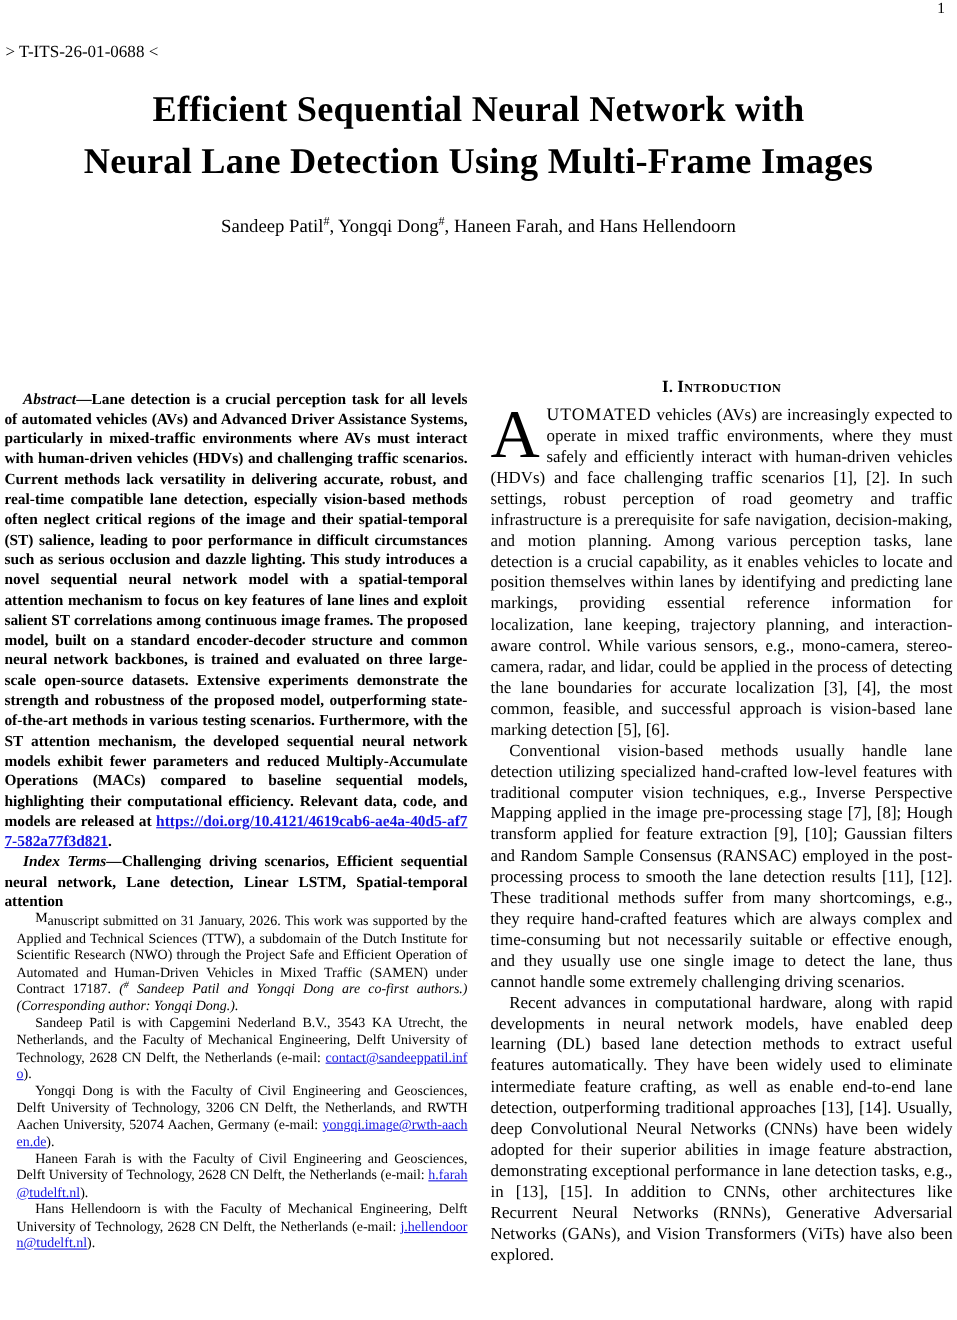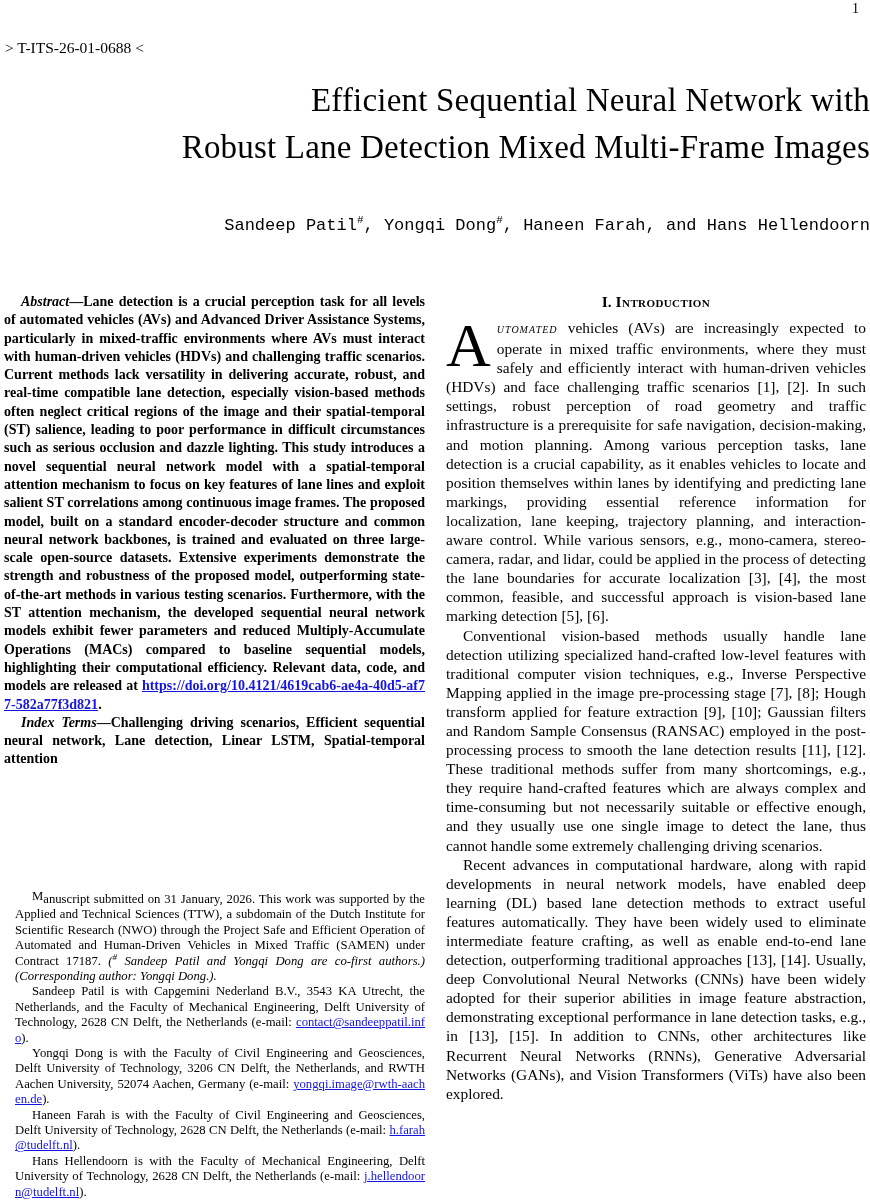--- a/index.html
+++ b/index.html
@@ -17,8 +17,8 @@
 
   .title {
     position: absolute; top: 55px; left: 0; width: 100%;
-    text-align: right; font-size: 33px; line-height: 46.5px;
-    font-weight: 400; letter-spacing: 0.2px;
+    text-align: center; font-size: 33px; line-height: 46.5px;
+    font-weight: 700; letter-spacing: 0.2px;
   }
   .authors {
     position: absolute; top: 216px; left: 0; width: 100%;

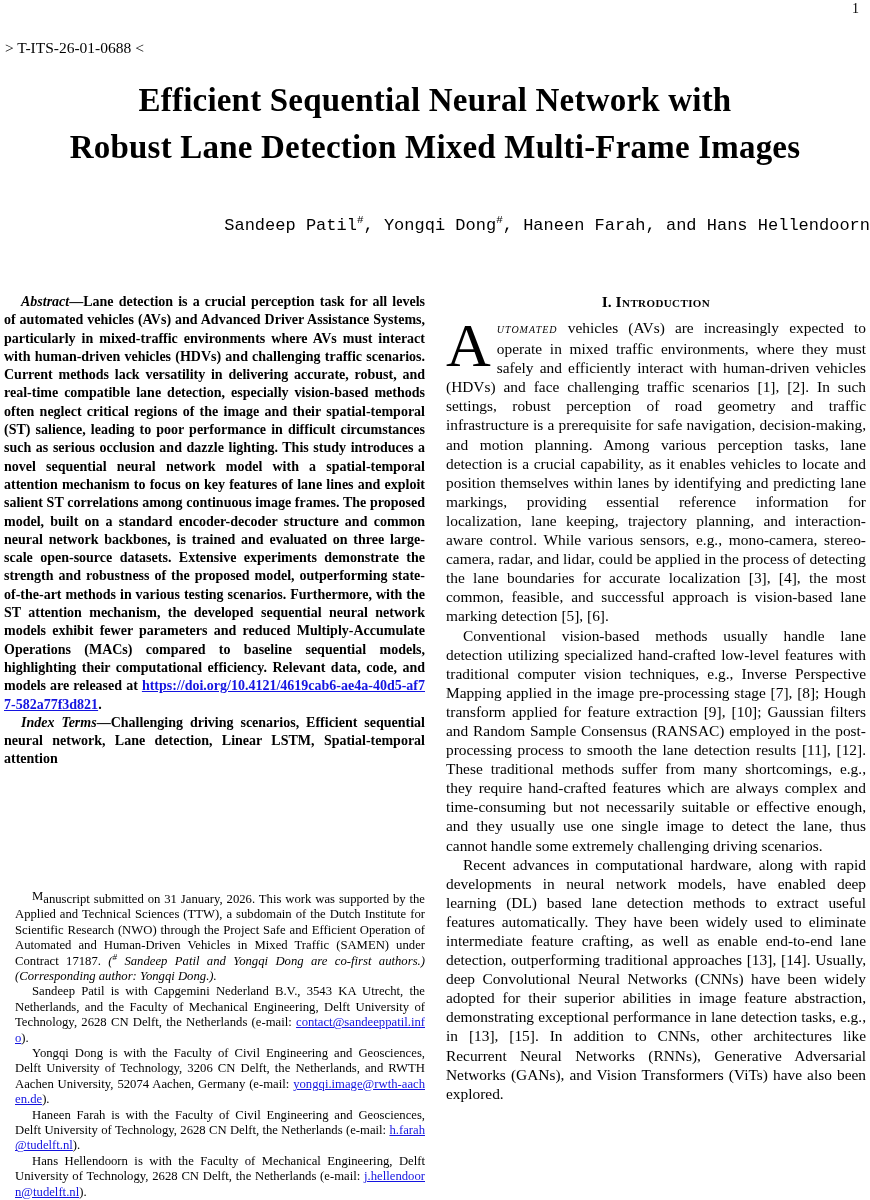--- a/index.html
+++ b/index.html
@@ -79,7 +79,7 @@
 
   <h1 class="title">
     <div>Efficient Sequential Neural Network with</div>
-    <div>Robust Lane Detection Mixed Multi-Frame Images</div>
+    <div>Neural Lane Detection Using Multi-Frame Images</div>
   </h1>
 
   <div class="authors"><span>Sandeep Patil</span><sup>#</sup><span>, Yongqi Dong</span><sup>#</sup><span>, Haneen Farah, and Hans Hellendoorn</span></div>

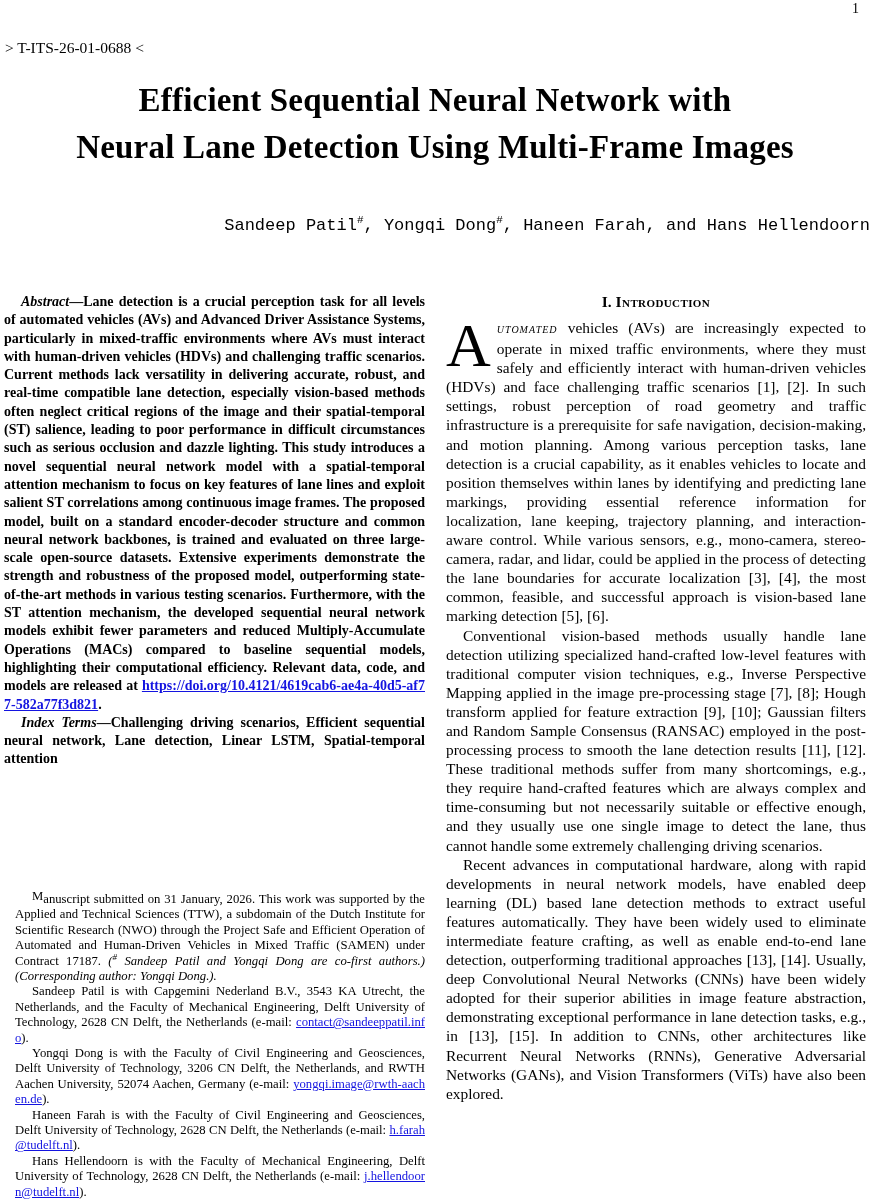--- a/index.html
+++ b/index.html
@@ -21,8 +21,8 @@
     font-weight: 700; letter-spacing: 0.2px;
   }
   .authors {
-    position: absolute; top: 216px; left: 0; width: 100%;
-    text-align: right; font-size: 17px; font-family: Liberation Mono, monospace;
+    position: absolute; top: 196px; left: 0; width: 100%;
+    text-align: center; font-size: 17px;
   }
   .authors sup { font-size: 11px; line-height: 0; }
 

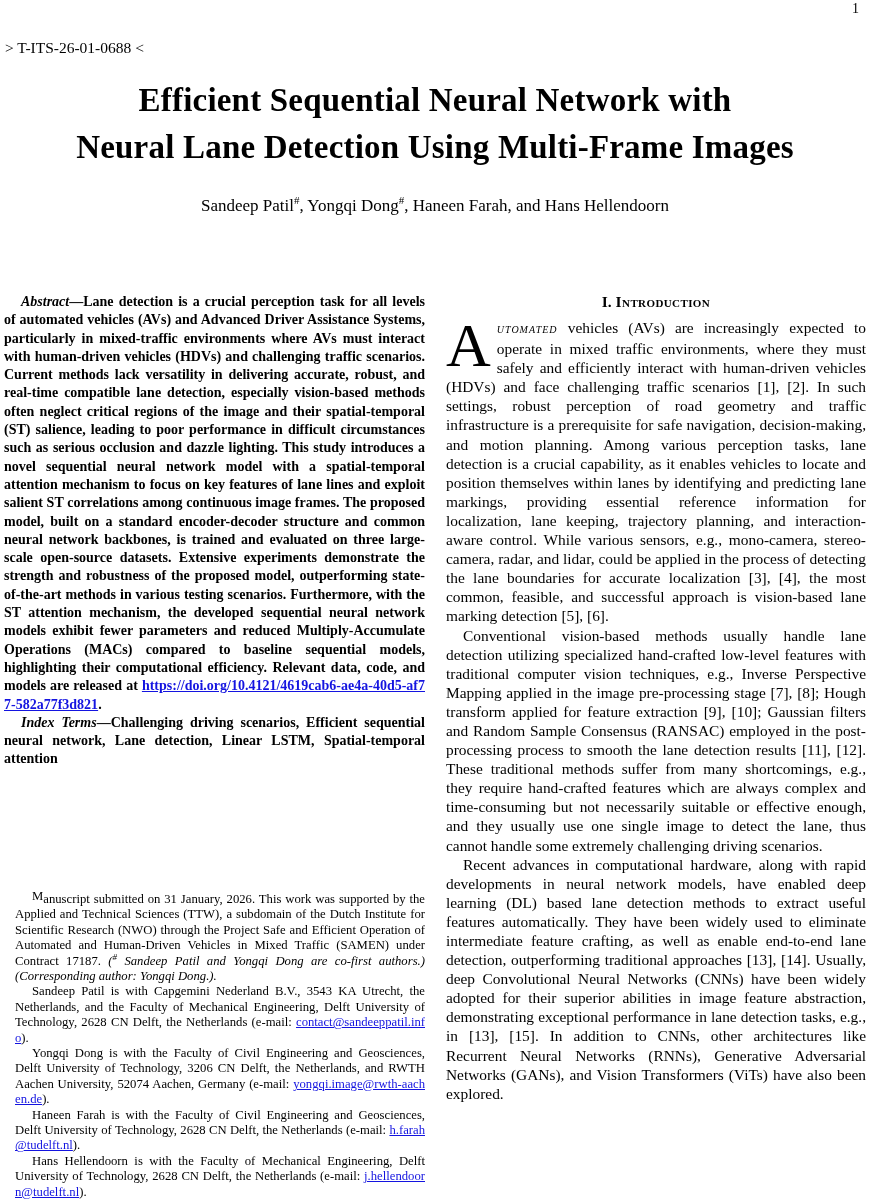--- a/index.html
+++ b/index.html
@@ -29,7 +29,7 @@
   .columns {
     position: absolute; top: 293px; left: 4px;
     width: 862px; height: 907px;
-    display: flex; gap: 21px; overflow: hidden;
+    display: flex; gap: 21px; overflow: hidden; align-items: center;
   }
   .col-left { width: 421px; display: flex; flex-direction: column; }
   .col-right { width: 420px; }

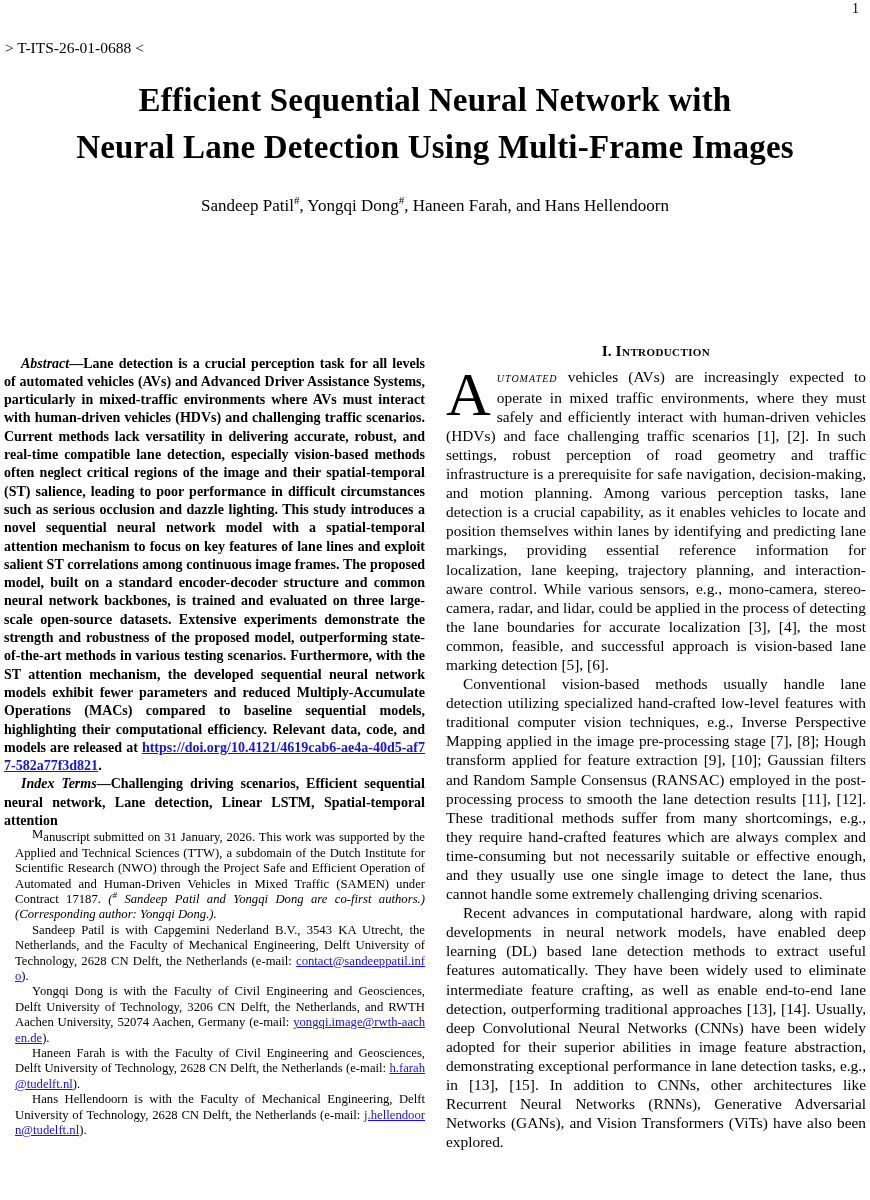--- a/index.html
+++ b/index.html
@@ -67,7 +67,7 @@
     float: left; font-size: 62px; line-height: 50px; height: 52px;
     padding: 2px 6px 0 0;
   }
-  .lead-caps { font-size: 10px; letter-spacing: 1px; font-style: italic; }
+  .lead-caps { font-size: 16px; letter-spacing: 1px; }
 </style>
 </head>
 <body>

